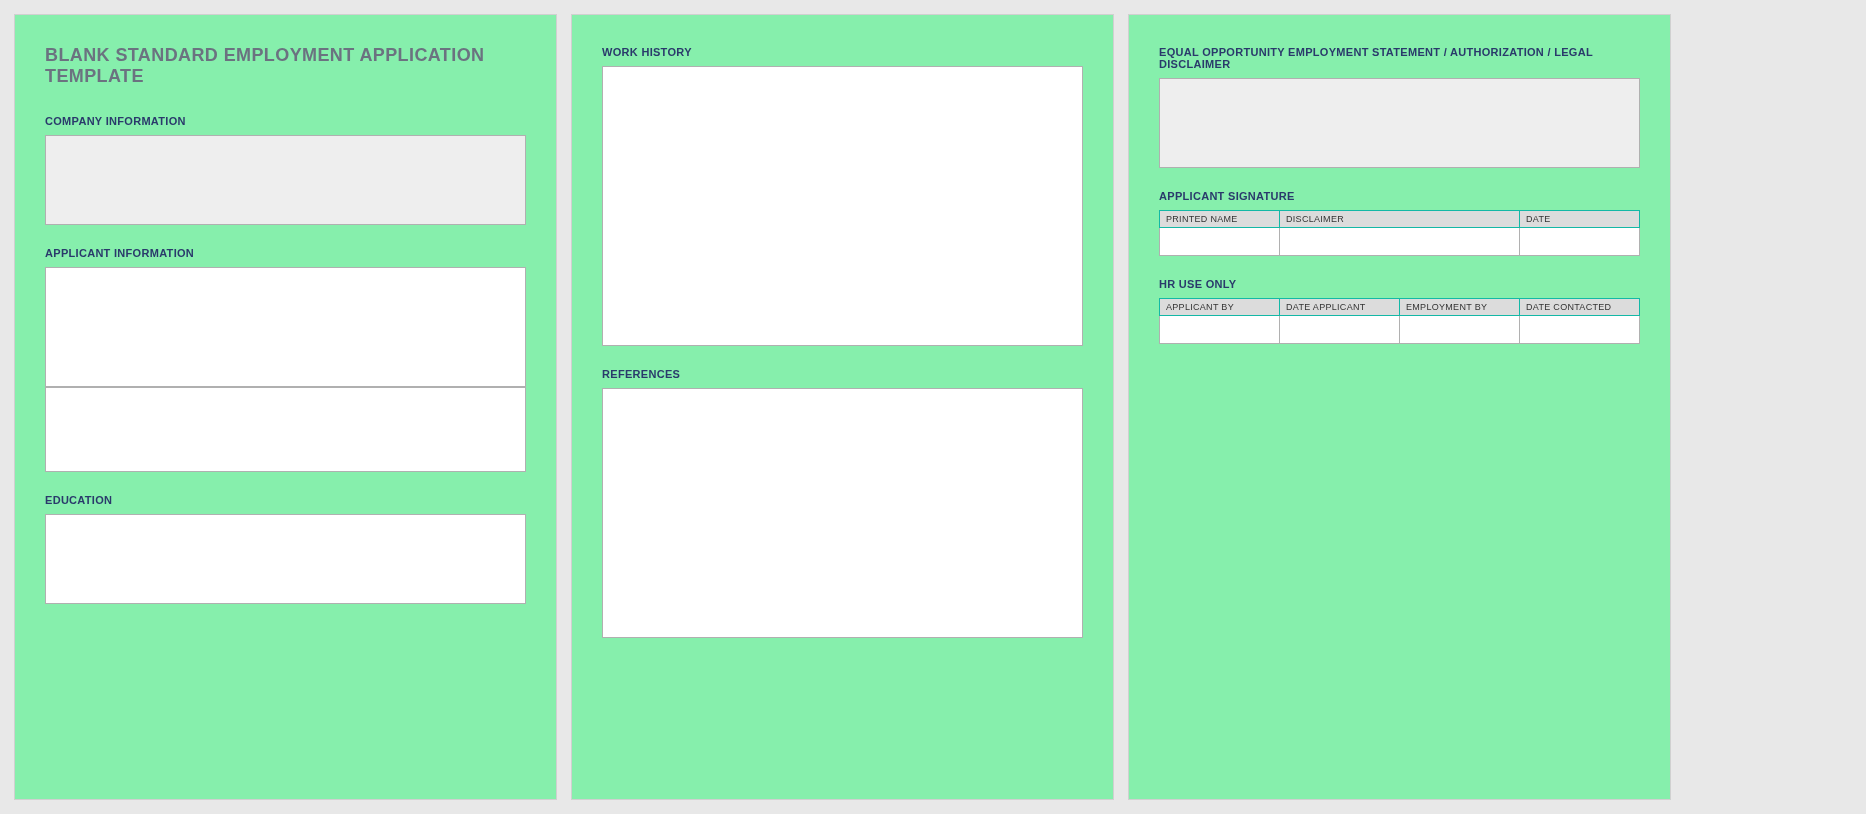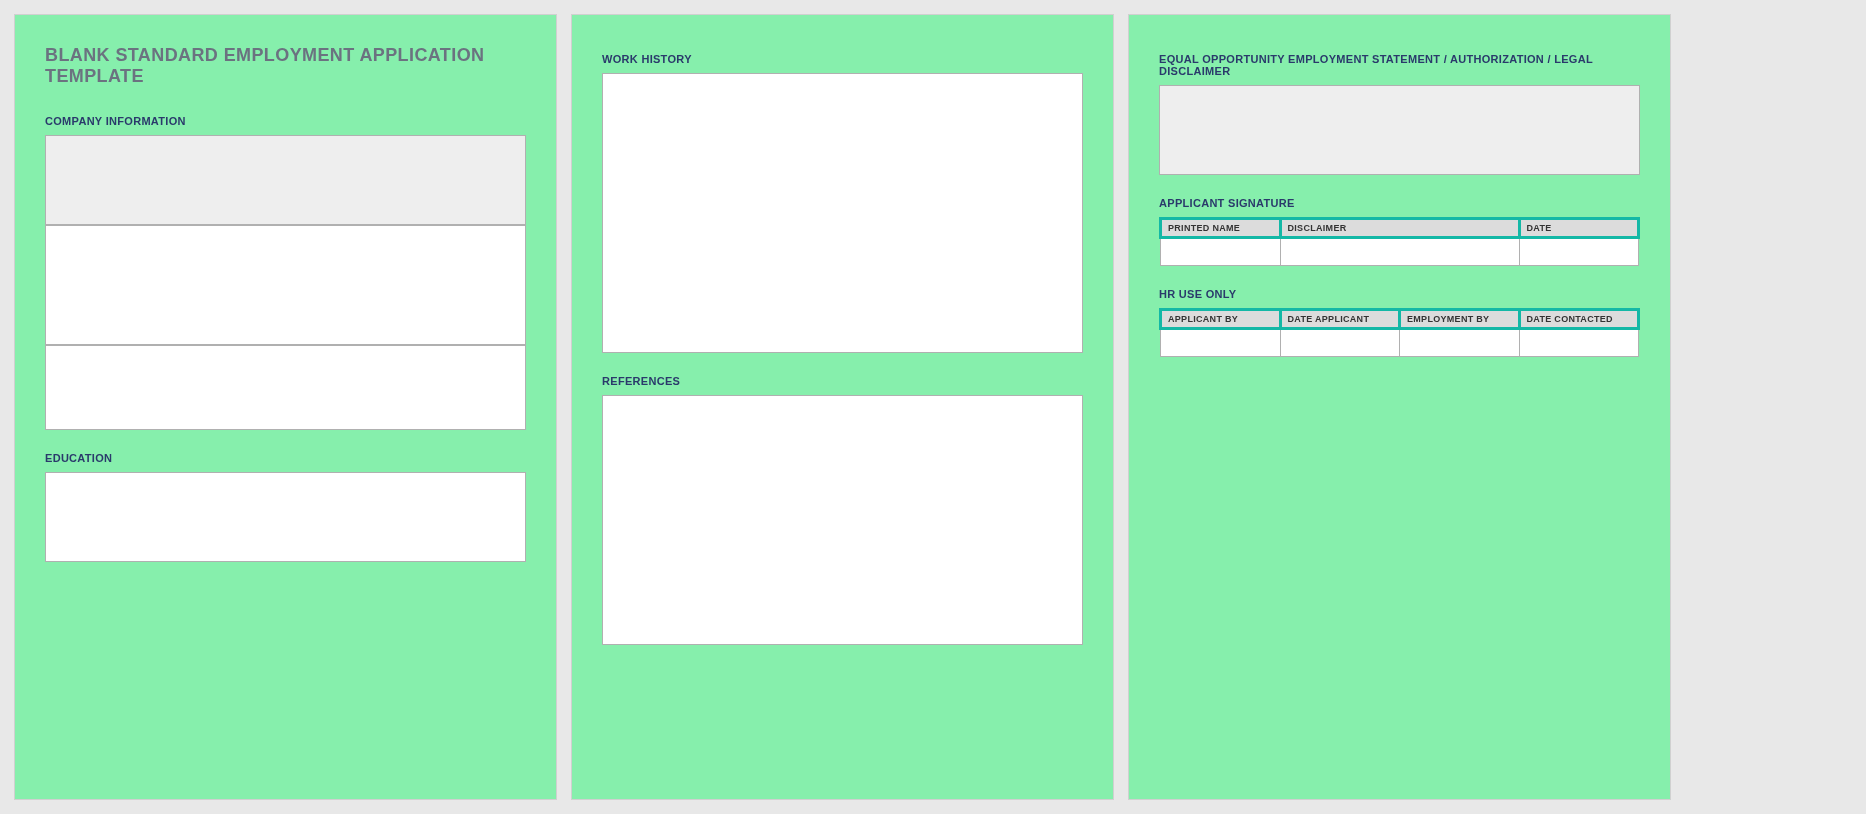--- a/index.html
+++ b/index.html
@@ -36,7 +36,7 @@
       margin-top: 22px;
       text-transform: uppercase;
     }
-    .section-label.first { margin-top: 8px; }
+    .section-label.first { margin-top: 1px; }
     .box {
       border: 1px solid #b0b0b0;
       width: 100%;

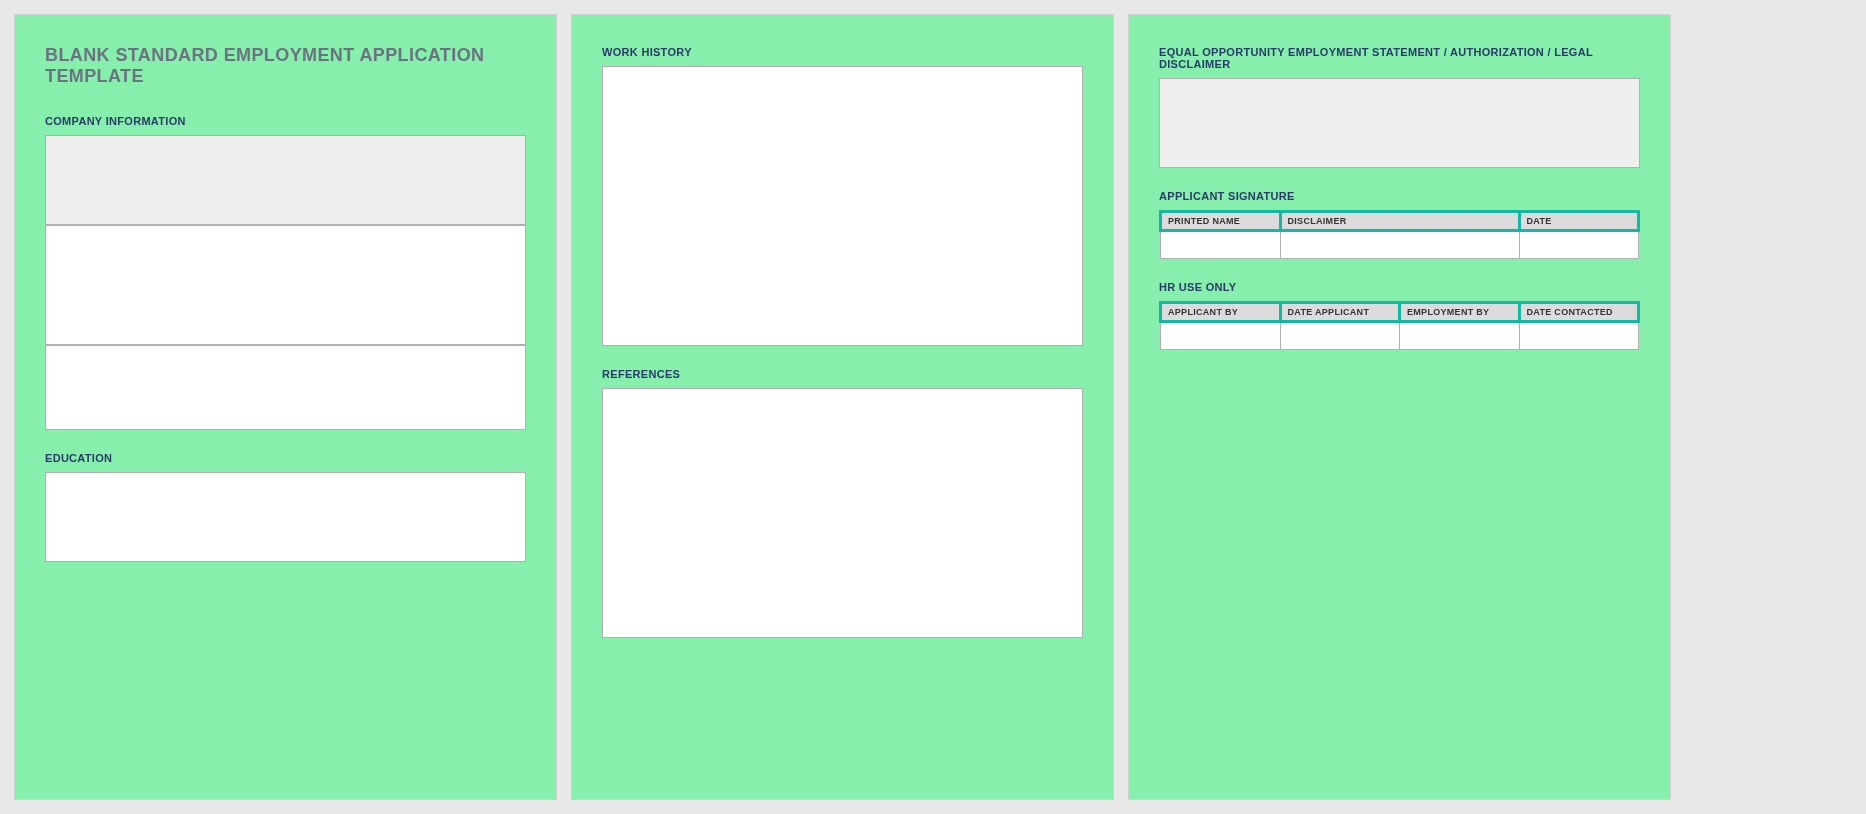--- a/index.html
+++ b/index.html
@@ -56,9 +56,9 @@
     }
     table.form-table th {
       background: #dcdcdc;
-      border: 3px solid #14b8a6;
+      border: 1px solid #14b8a6;
       font-size: 9px;
-      font-weight: 700;
+      font-weight: 400;
       color: #333333;
       text-align: left;
       padding: 3px 6px;

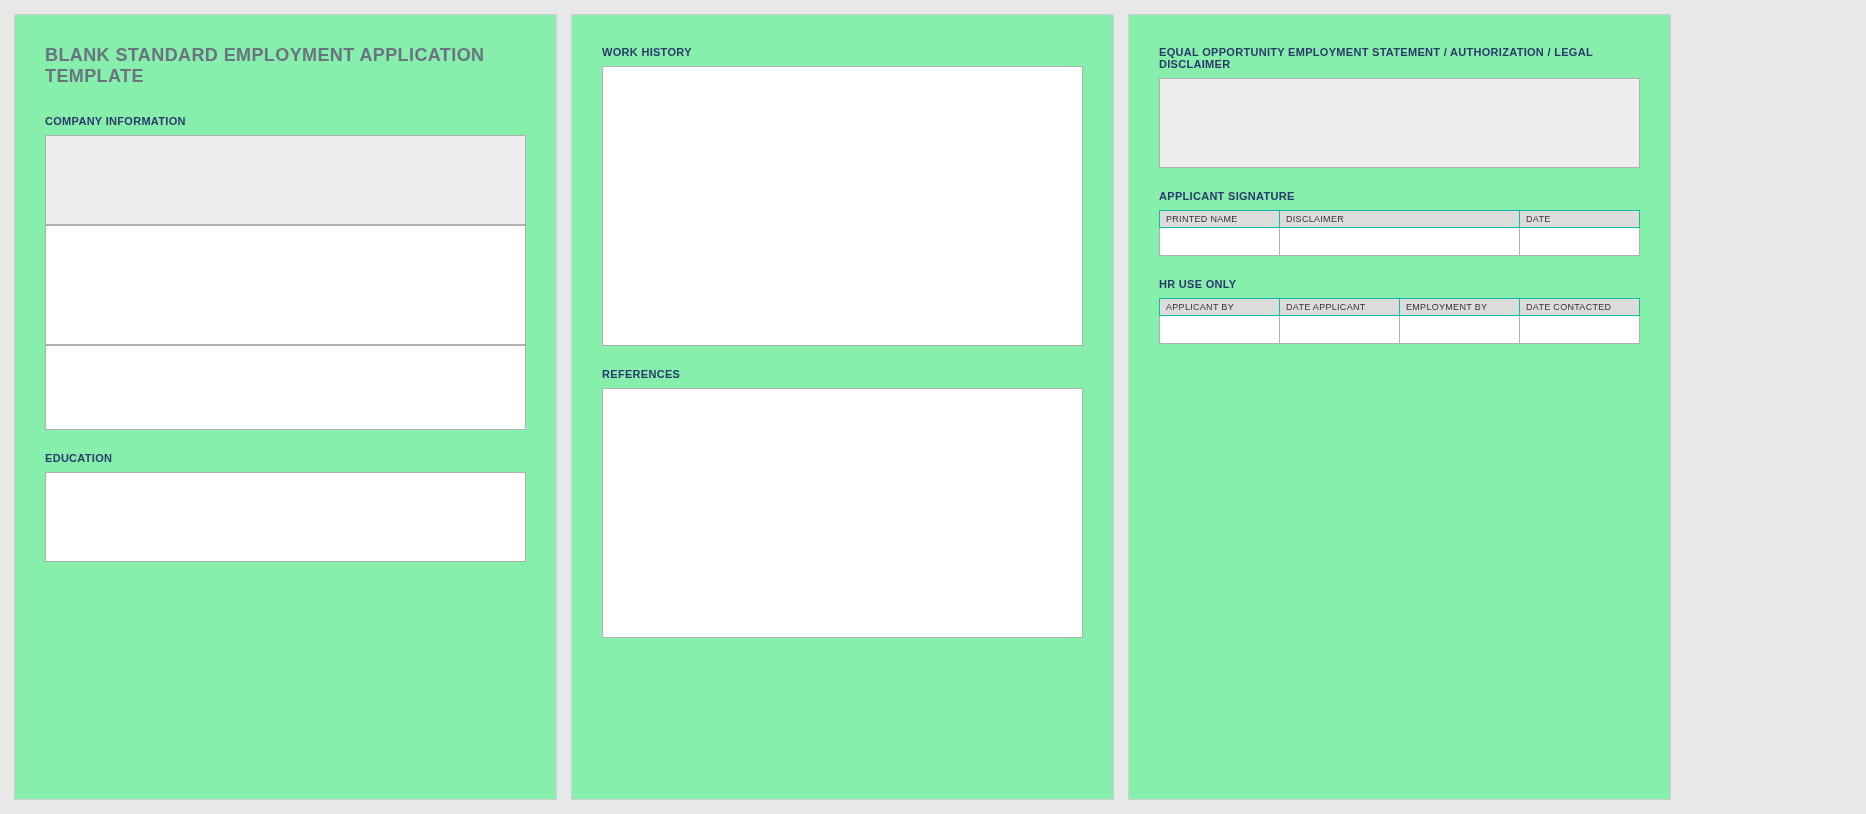--- a/index.html
+++ b/index.html
@@ -81,6 +81,7 @@
   <div class="section-label first">COMPANY INFORMATION</div>
   <div class="box shaded box-90"></div>
 
+  <div class="section-label">APPLICANT INFORMATION</div>
   <div class="box box-120"></div>
 
   <div class="box box-85"></div>

